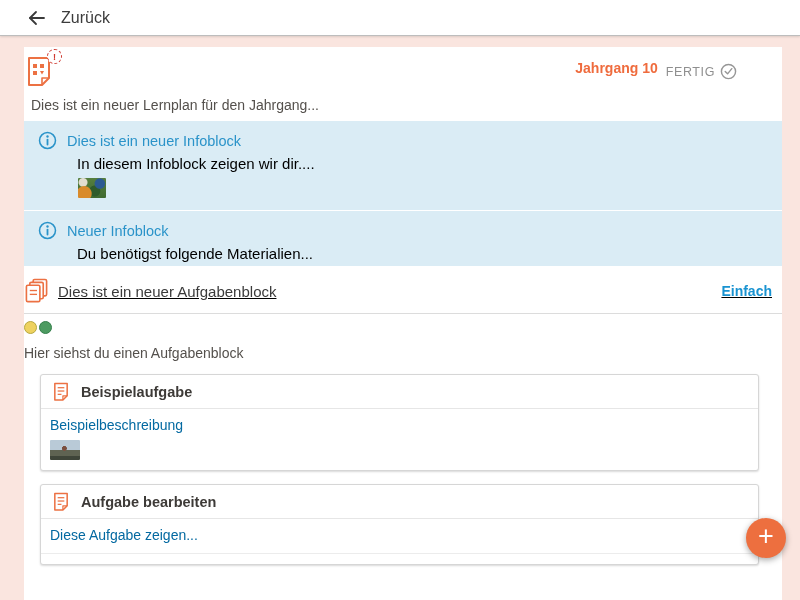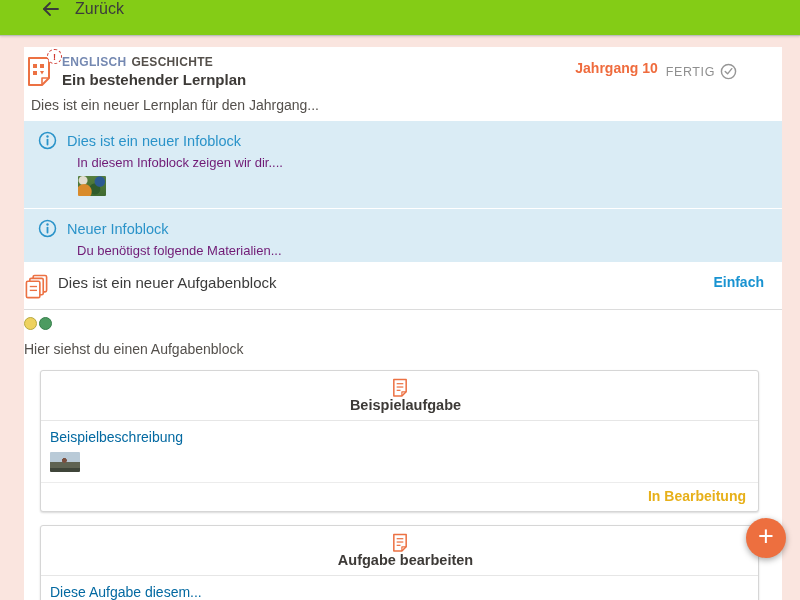--- a/index.html
+++ b/index.html
@@ -8,9 +8,9 @@
   .screen { position:relative; width:800px; height:600px; overflow:hidden; }
 
   
-  .topbar { position:absolute; top:0; left:0; width:800px; height:36px; background:#84cc16;
+  .topbar { position:absolute; top:0; left:0; width:800px; height:36px; background:#ffffff;
             border-bottom:1px solid #bdbdbd; box-shadow:0 1px 2px rgba(0,0,0,.12);
-            display:flex; align-items:flex-start; padding-left:41px; z-index:5; cursor:pointer; }
+            display:flex; align-items:center; padding-left:27px; z-index:5; cursor:pointer; }
   .topbar .back-label { font-size:16px; color:#3c3c3c; margin-left:14px; }
 
   

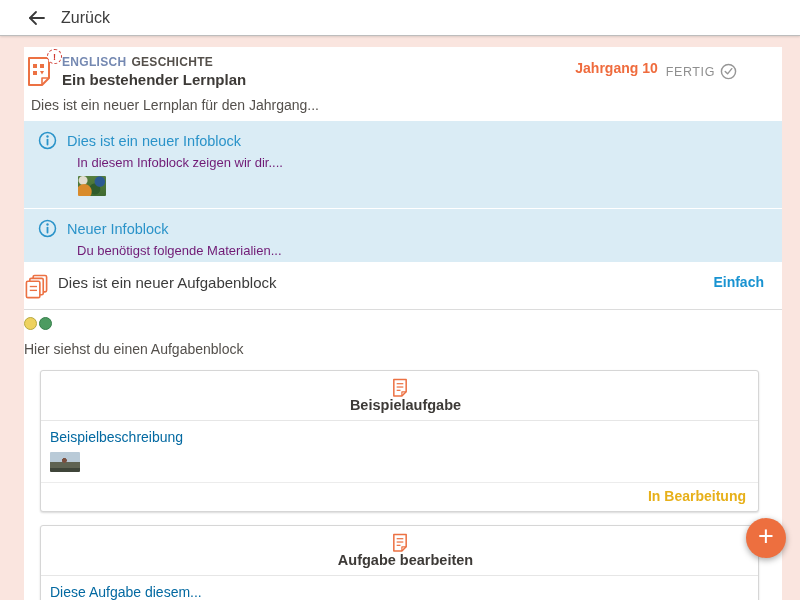--- a/index.html
+++ b/index.html
@@ -110,12 +110,6 @@
           </svg>
           <div class="alert-badge">!</div>
         </div>
-        <div class="plan-titles">
-          <div class="subjects">
-            <span class="subject-1">ENGLISCH</span><span class="subject-2">GESCHICHTE</span>
-          </div>
-          <div class="plan-title">Ein bestehender Lernplan</div>
-        </div>
       </div>
       <div class="plan-head-right">
         <span class="grade">Jahrgang 10</span>

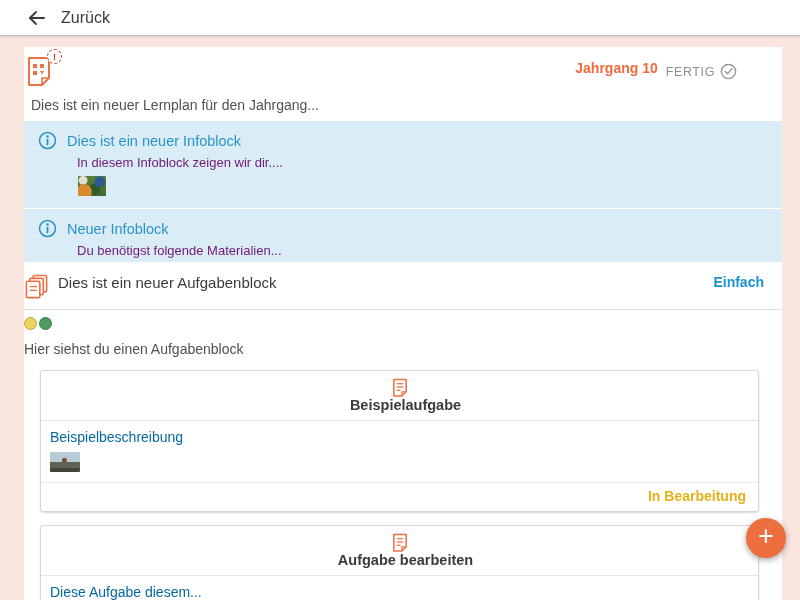--- a/index.html
+++ b/index.html
@@ -39,7 +39,7 @@
   .infoblock + .infoblock { margin-top:1px; }
   .info-title-row { display:flex; align-items:center; }
   .info-title { font-size:14.5px; color:#2a93c9; margin-left:10px; }
-  .info-body { font-size:13px; color:#701a75; margin:5px 0 0 39px; }
+  .info-body { font-size:15px; color:#000000; margin:5px 0 0 39px; }
   .infoblock .thumb { margin:6px 0 8px 40px; }
 
   .thumb { width:28px; height:20px; border-radius:1px; }

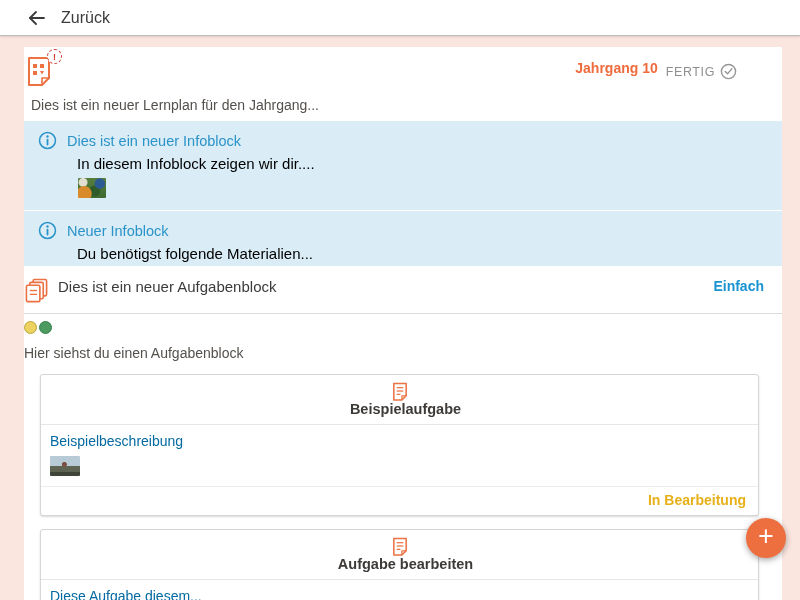--- a/index.html
+++ b/index.html
@@ -54,8 +54,8 @@
       linear-gradient(#b9cad7 0 50%, #5f6352 50% 78%, #3f4539 78% 100%); }
 
   
-  .taskblock-header { display:flex; align-items:flex-start; margin-top:12px; padding-right:18px;
-                      border-bottom:1px solid #dcdcdc; padding-bottom:9px; }
+  .taskblock-header { display:flex; align-items:center; margin-top:12px; padding-right:10px;
+                      border-bottom:1px solid #dcdcdc; padding-bottom:9px;text-decoration:underline; }
   .taskblock-title { font-size:15px; color:#3b3b3b; margin-left:9px; flex:1; }
   .difficulty { font-size:14px; font-weight:bold; }
   .dots { display:flex; margin-top:7px; }

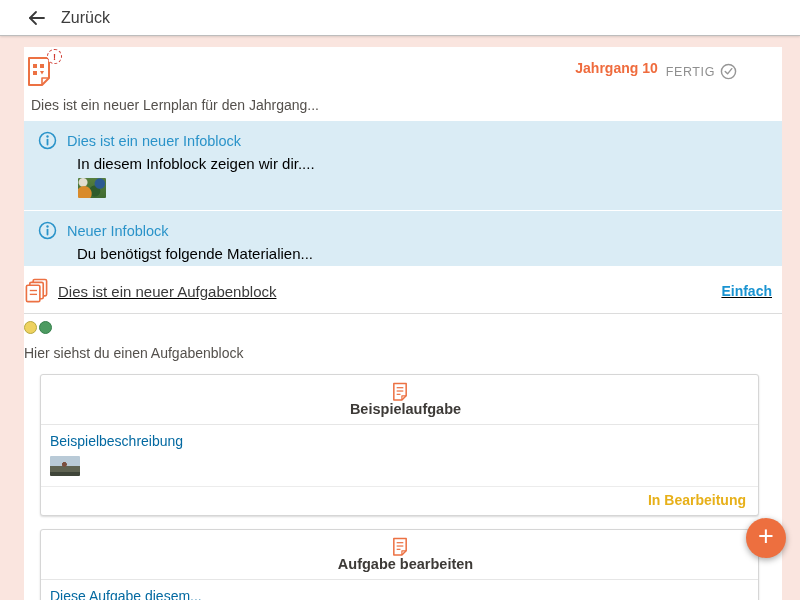--- a/index.html
+++ b/index.html
@@ -65,7 +65,7 @@
   
   .task-card { width:719px; margin:13px 0 0 16px; background:#fff; border:1px solid #d6d6d6;
                border-radius:3px; box-shadow:0 1px 2px rgba(0,0,0,.15); cursor:pointer; }
-  .task-card-header { display:flex; align-items:center; padding:7px 12px; border-bottom:1px solid #e6e6e6;flex-direction:column; }
+  .task-card-header { display:flex; align-items:center; padding:7px 12px; border-bottom:1px solid #e6e6e6; }
   .task-card-title { font-size:14.5px; font-weight:bold; color:#3d3a37; margin-left:12px; }
   .task-card-body { padding:8px 12px 10px 9px; }
   .task-body-text { font-size:14px; color:#0369a1; }

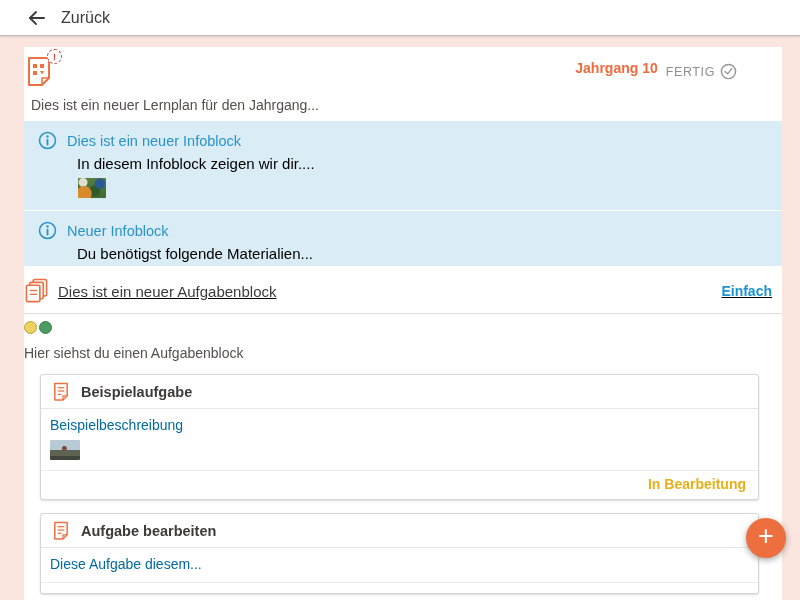--- a/index.html
+++ b/index.html
@@ -193,9 +193,6 @@
         <div class="task-body-text">Beispielbeschreibung</div>
         <div class="thumb thumb-castle"></div>
       </div>
-      <div class="task-card-footer">
-        <span class="task-status" style="color: rgb(231, 176, 25);">In Bearbeitung</span>
-      </div>
     </div>
 
     <div class="task-card">

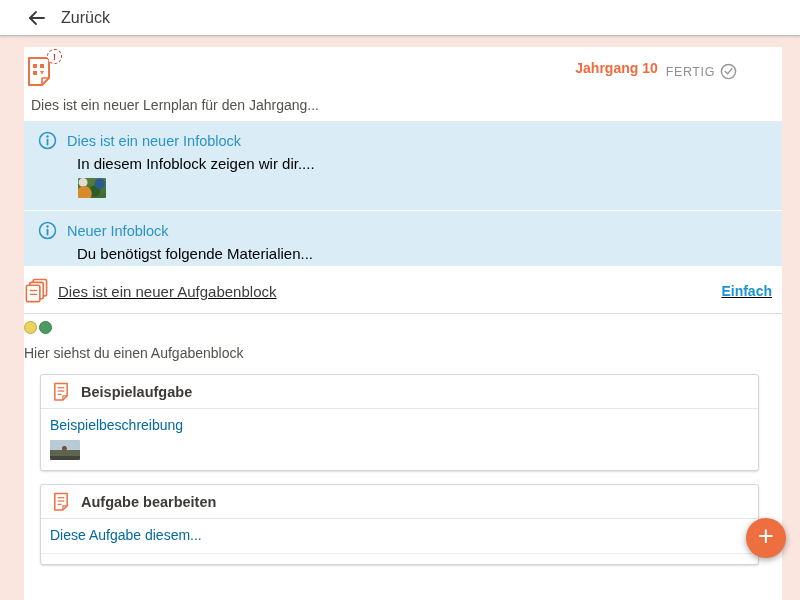--- a/index.html
+++ b/index.html
@@ -209,7 +209,7 @@
         <span class="task-card-title">Aufgabe bearbeiten</span>
       </div>
       <div class="task-card-body">
-        <div class="task-body-text">Diese Aufgabe diesem...</div>
+        <div class="task-body-text">Diese Aufgabe zeigen...</div>
       </div>
       <div class="task-card-footer">
         

